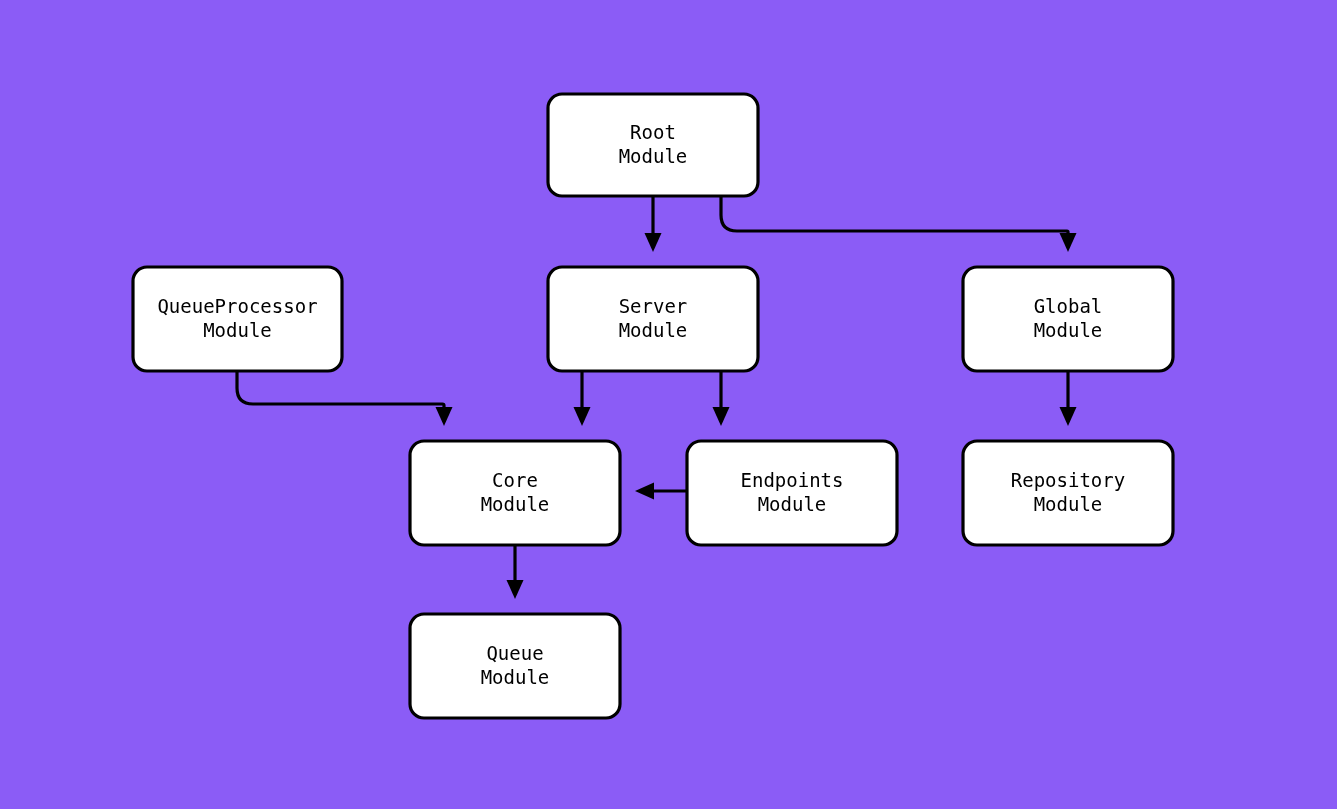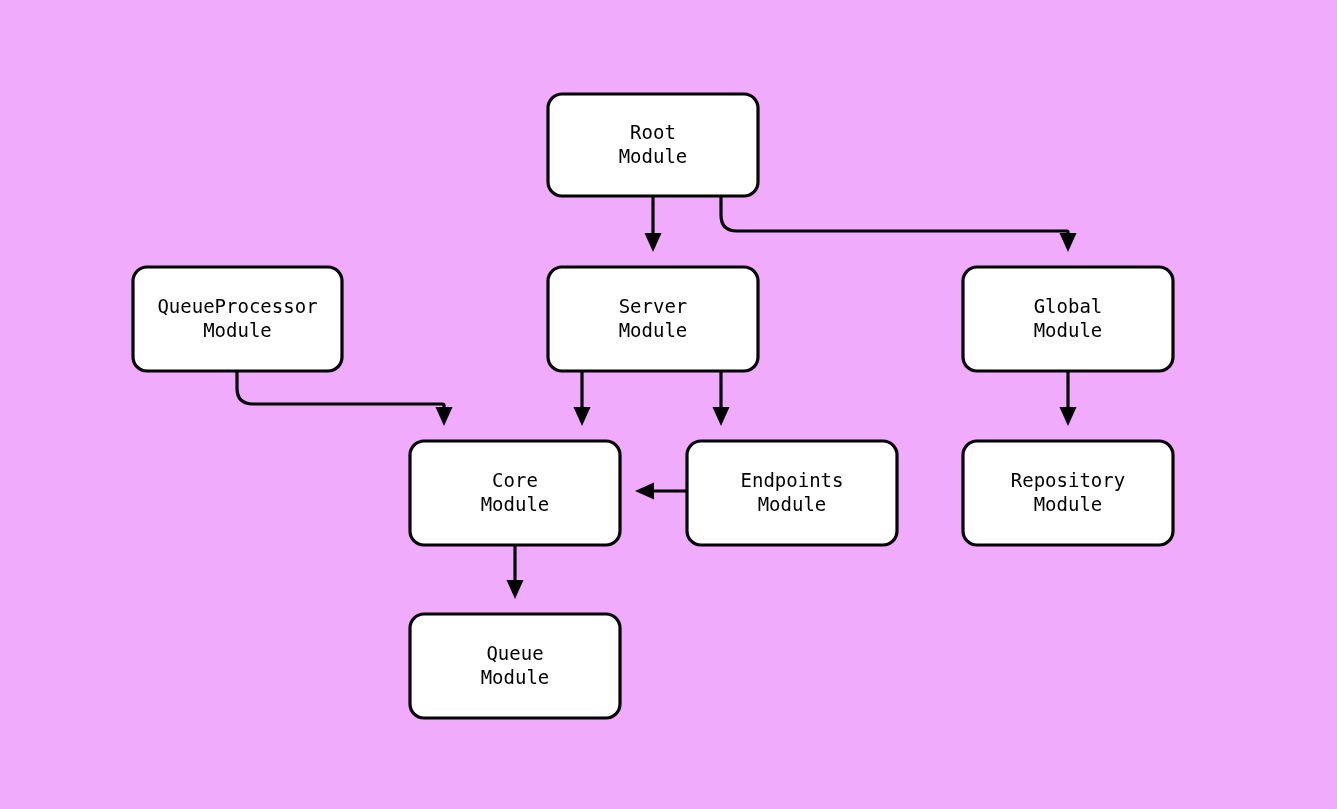--- a/index.html
+++ b/index.html
@@ -18,7 +18,7 @@
     position: relative;
     width: 1337px;
     height: 809px;
-    background: #f0abfc;
+    background: #8b5cf6;
   }
   svg#diagram-canvas {
     display: block;

